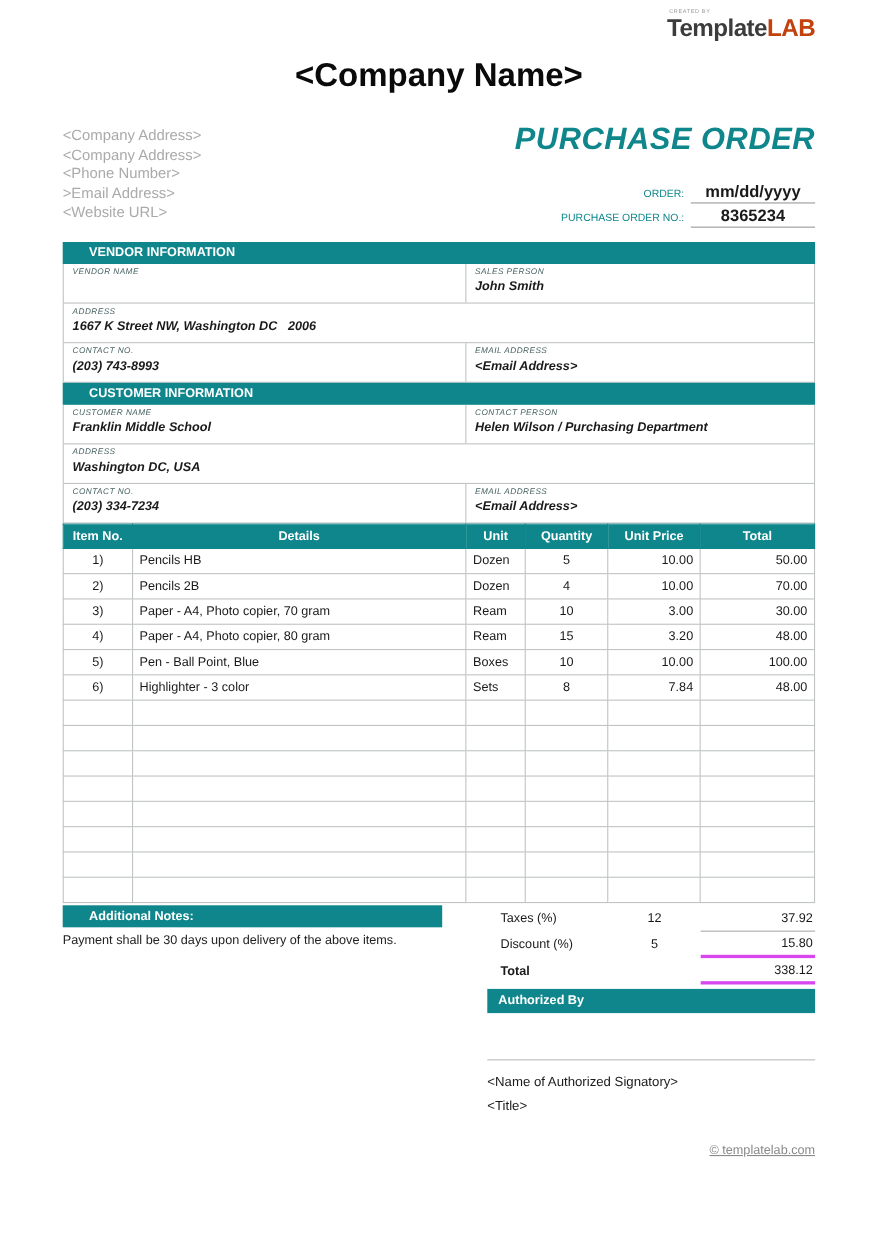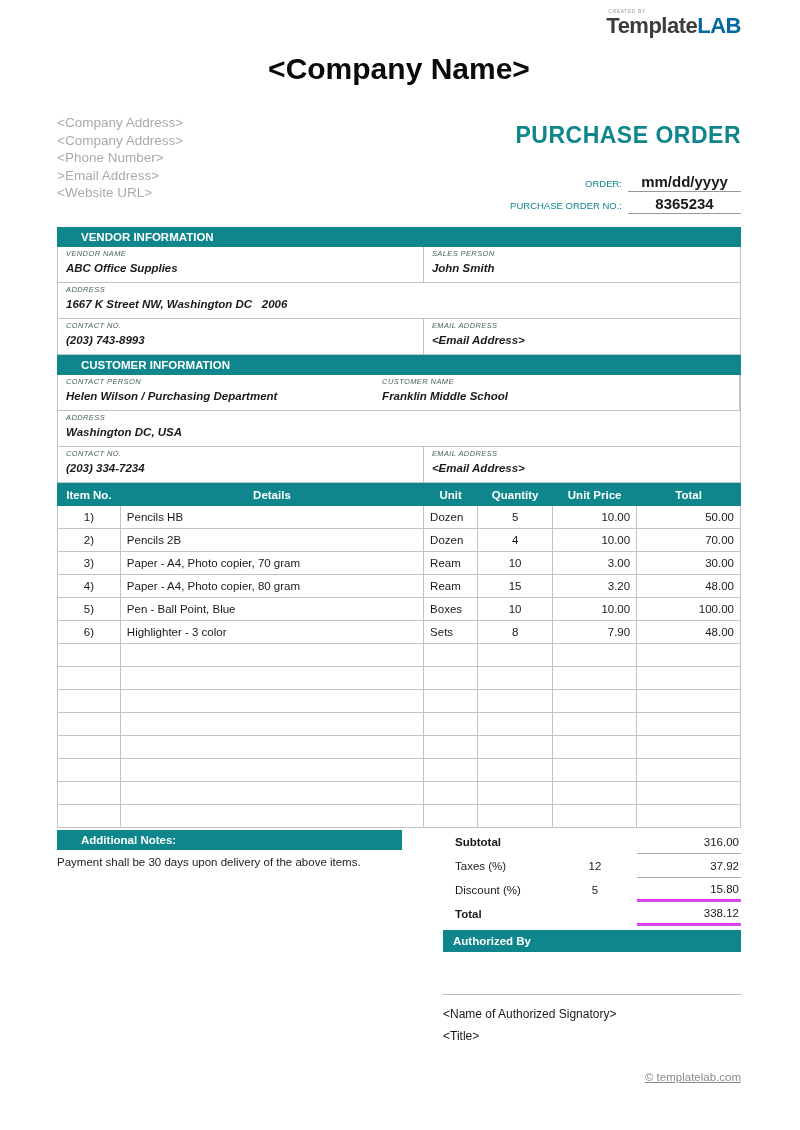--- a/index.html
+++ b/index.html
@@ -23,7 +23,7 @@
   .logo .created-by{font-size:5px;color:#9a9a9a;letter-spacing:.6px;margin-left:2px;}
   .logo .wordmark{font-size:22px;font-weight:bold;line-height:24px;letter-spacing:-0.5px;}
   .logo .wm-1{color:#3c3c3c;}
-  .logo .wm-2{color:#0369a1;}
+  .logo .wm-2{color:#c2410c;}
 
   
   .company-name{font-size:30px;font-weight:bold;text-align:center;margin:8px 0 12px;color:#0a0a0a;}

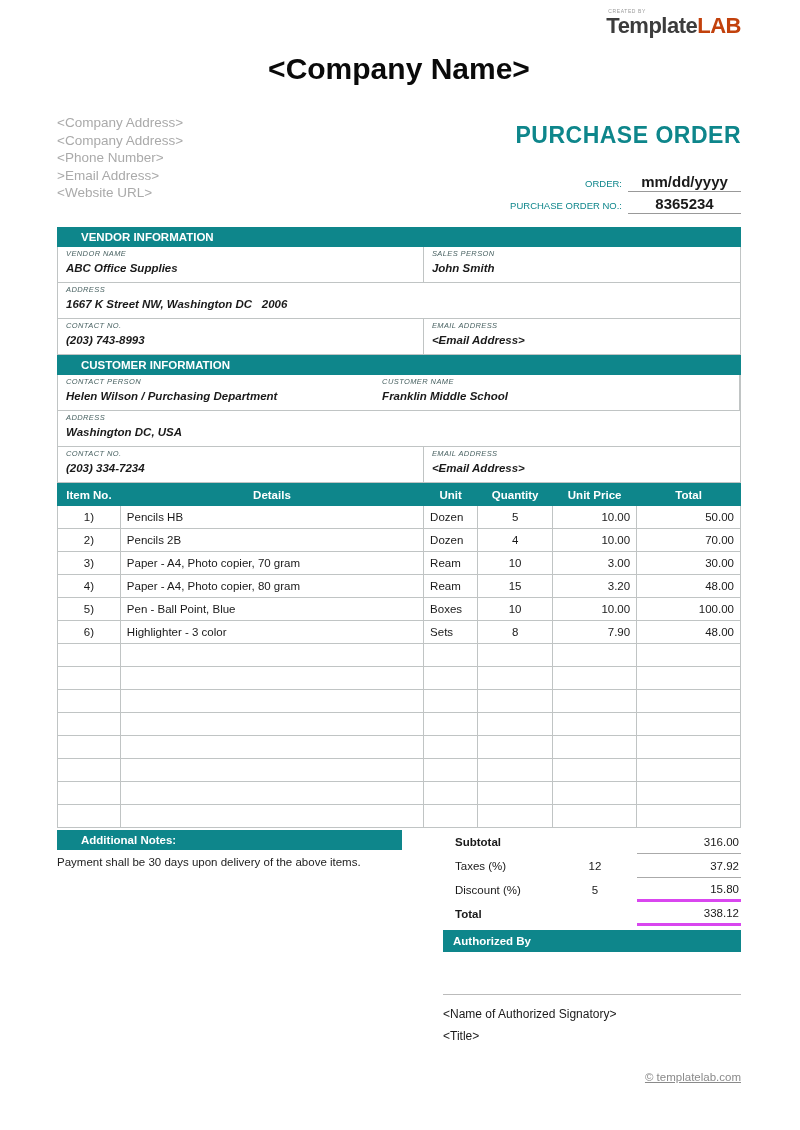--- a/index.html
+++ b/index.html
@@ -32,7 +32,7 @@
   .info-row{display:flex;justify-content:space-between;}
   .addr-block{color:var(--muted);font-size:13.5px;line-height:17.5px;padding-top:16px;}
   .po-head{width:330px;text-align:right;}
-  .po-title{color:var(--teal);font-size:23px;font-weight:bold;letter-spacing:.5px;margin-top:24px;}
+  .po-title{color:var(--teal);font-size:28px;font-weight:bold;letter-spacing:.5px;margin-top:12px;font-style:italic;}
   .po-fields{margin-top:24px;}
   .po-field{display:flex;justify-content:flex-end;align-items:flex-end;margin-bottom:3px;}
   .po-field .plbl{color:var(--teal);font-size:9.5px;padding-bottom:3px;}

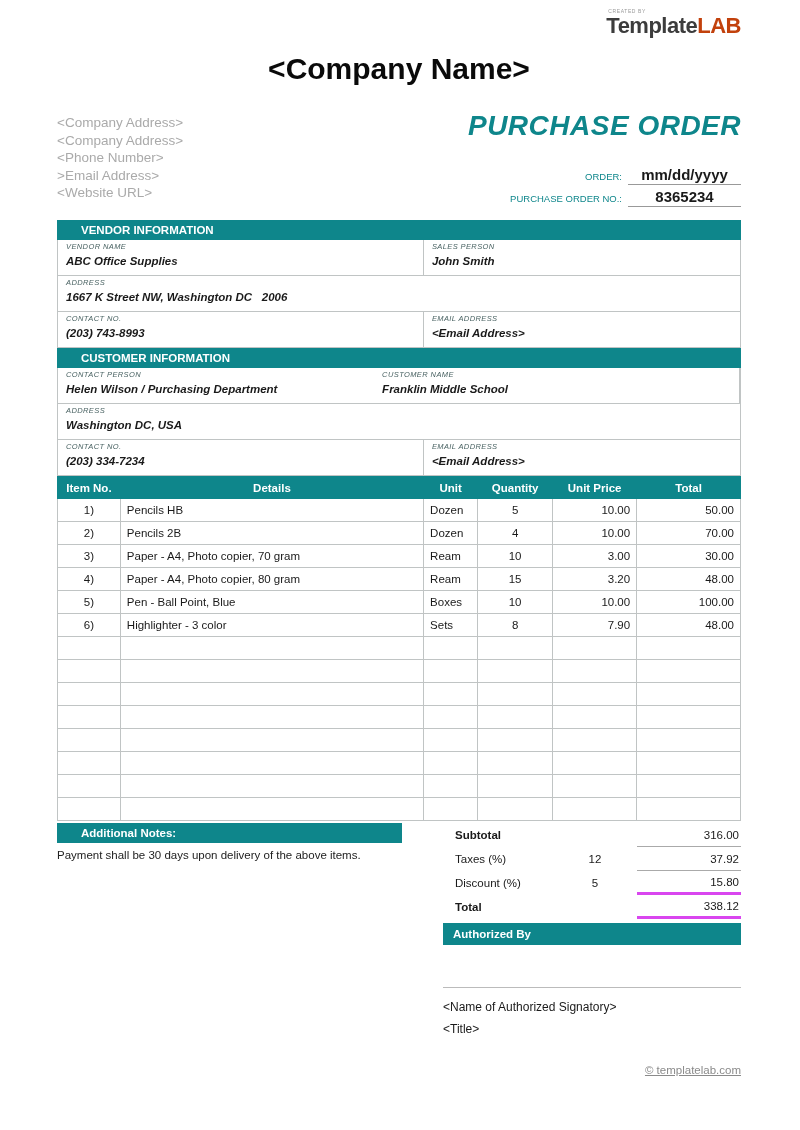--- a/index.html
+++ b/index.html
@@ -129,7 +129,6 @@
     <div class="grid-row">
       <div class="gcell gleft">
         <div class="flabel">VENDOR NAME</div>
-        <div class="fvalue">ABC Office Supplies</div>
       </div>
       <div class="gcell">
         <div class="flabel">SALES PERSON</div>

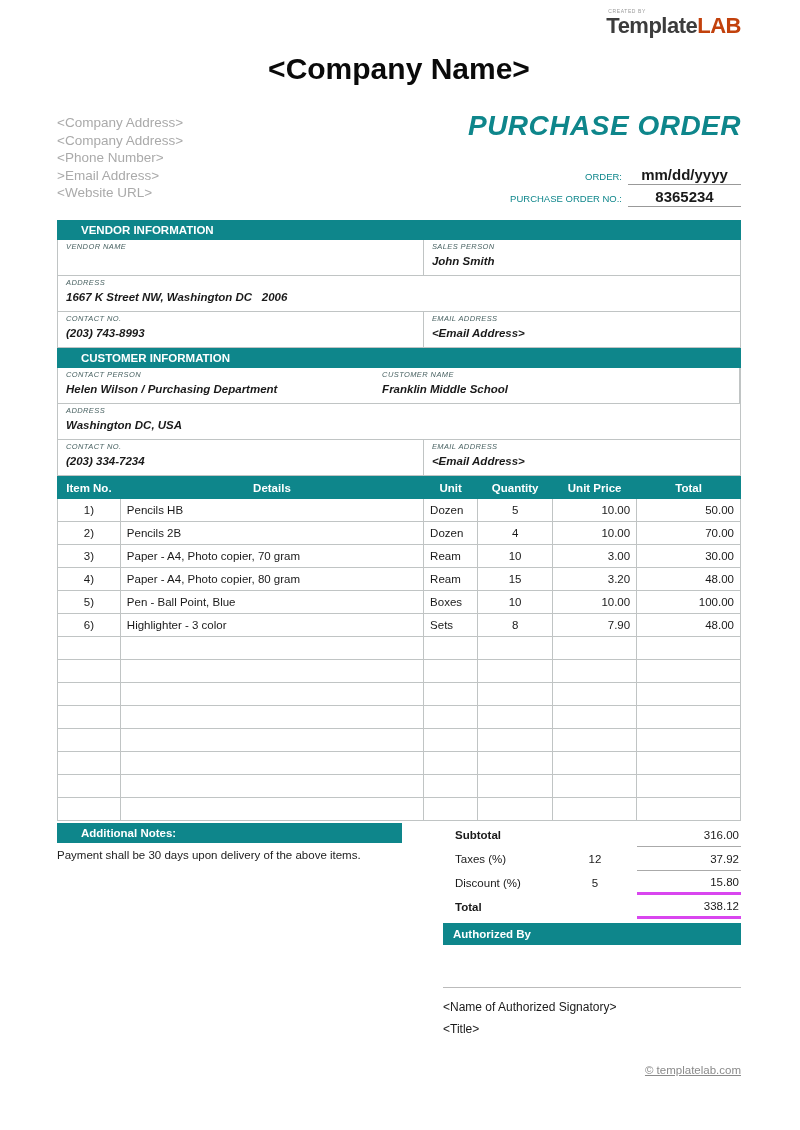--- a/index.html
+++ b/index.html
@@ -156,13 +156,13 @@
   <div class="section-bar">CUSTOMER INFORMATION</div>
   <div class="info-grid">
     <div class="grid-row">
-      <div class="gcell">
-        <div class="flabel">CONTACT PERSON</div>
-        <div class="fvalue">Helen Wilson / Purchasing Department</div>
-      </div>
       <div class="gcell gleft">
         <div class="flabel">CUSTOMER NAME</div>
         <div class="fvalue">Franklin Middle School</div>
+      </div>
+      <div class="gcell">
+        <div class="flabel">CONTACT PERSON</div>
+        <div class="fvalue">Helen Wilson / Purchasing Department</div>
       </div>
     </div>
     <div class="grid-row">

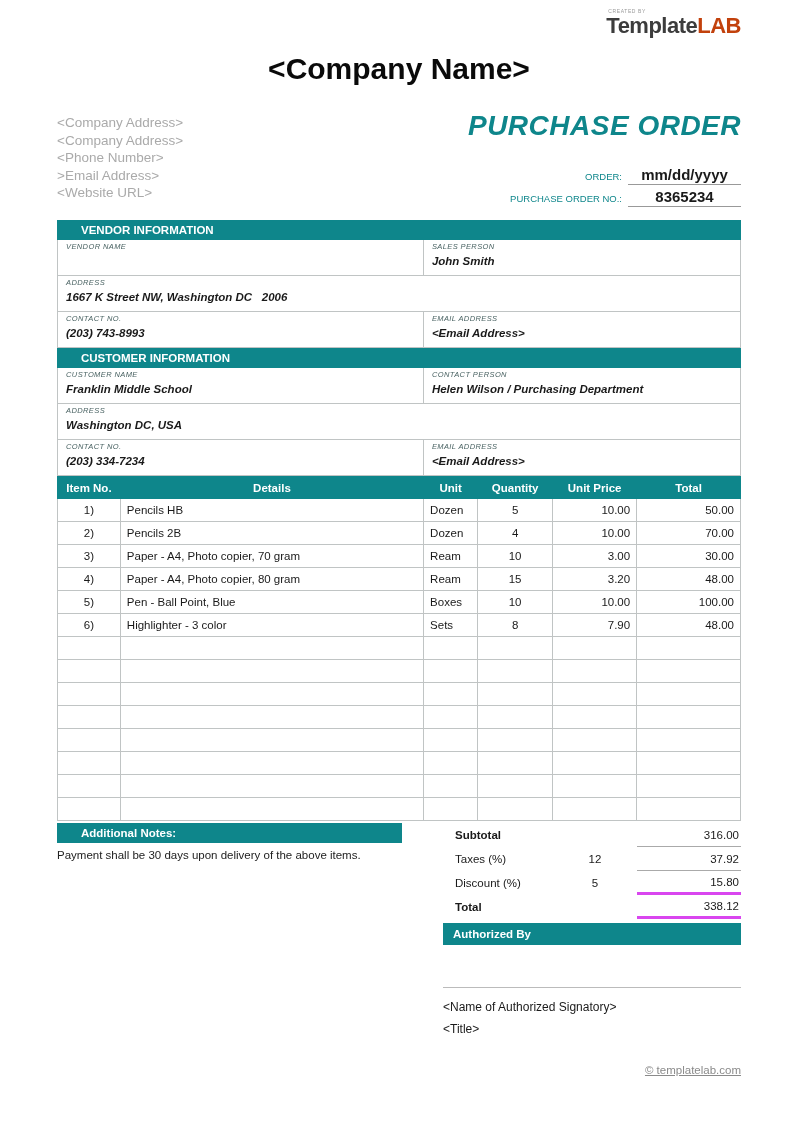--- a/index.html
+++ b/index.html
@@ -248,7 +248,7 @@
         <td class="c-details">Highlighter - 3 color</td>
         <td class="c-unit">Sets</td>
         <td class="c-qty">8</td>
-        <td class="c-price">7.90</td>
+        <td class="c-price">7.84</td>
         <td class="c-total">48.00</td>
       </tr>
     <tr>

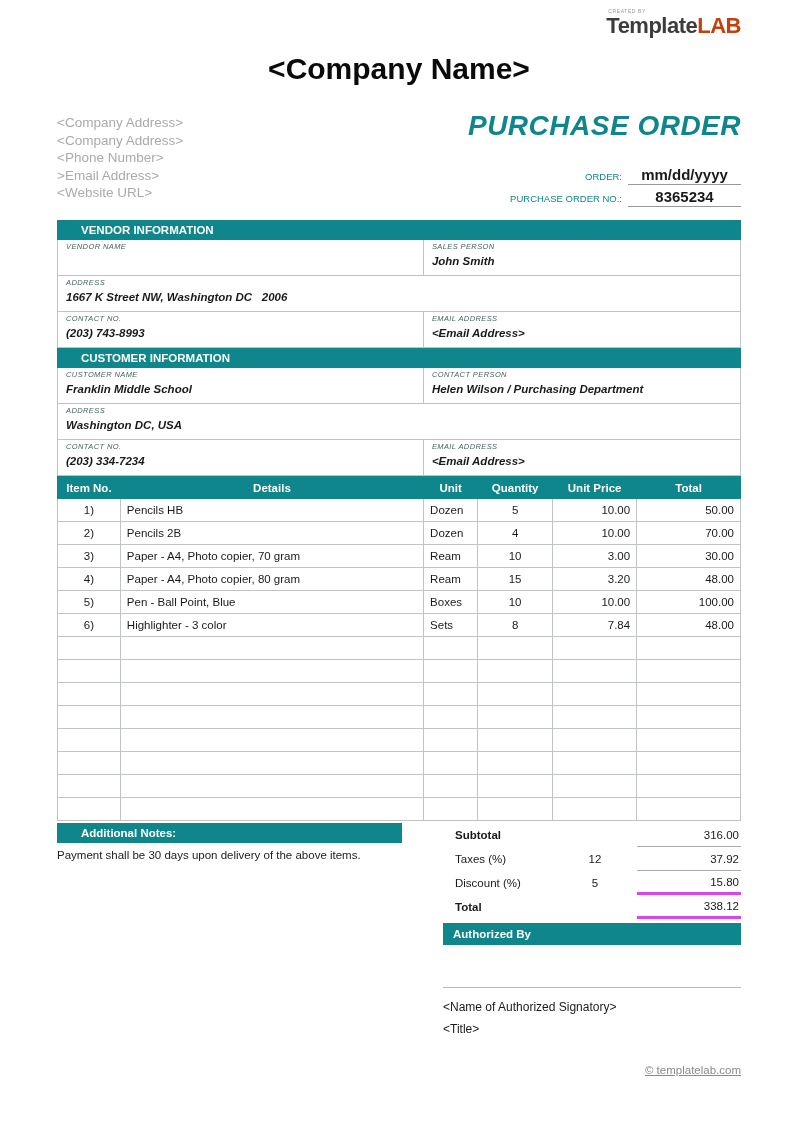--- a/index.html
+++ b/index.html
@@ -326,11 +326,6 @@
     <div class="gap"></div>
     <div class="summary">
       <div class="sum-row">
-        <div class="sum-label bold">Subtotal</div>
-        <div class="sum-mid"></div>
-        <div class="sum-amt u1">316.00</div>
-      </div>
-      <div class="sum-row">
         <div class="sum-label">Taxes (%)</div>
         <div class="sum-mid">12</div>
         <div class="sum-amt u1">37.92</div>

